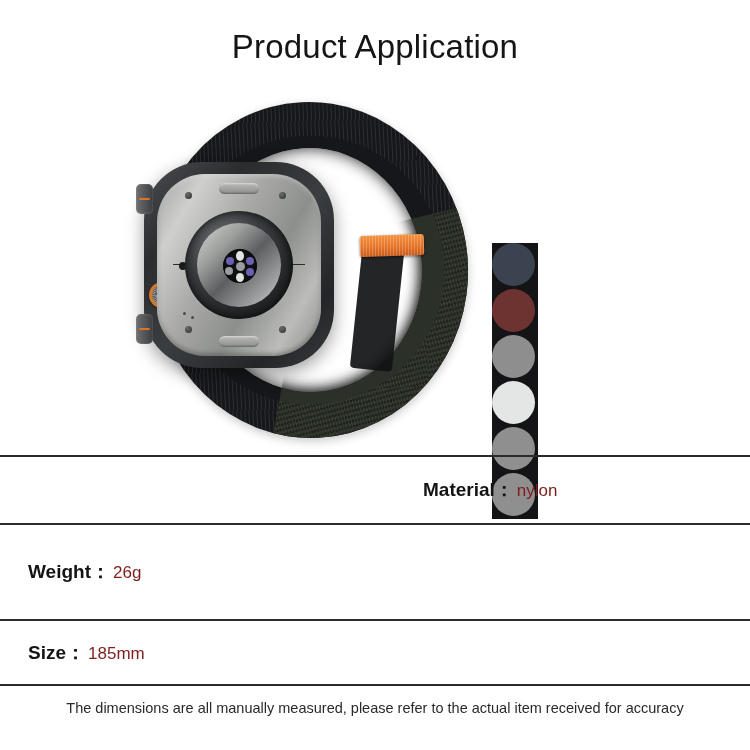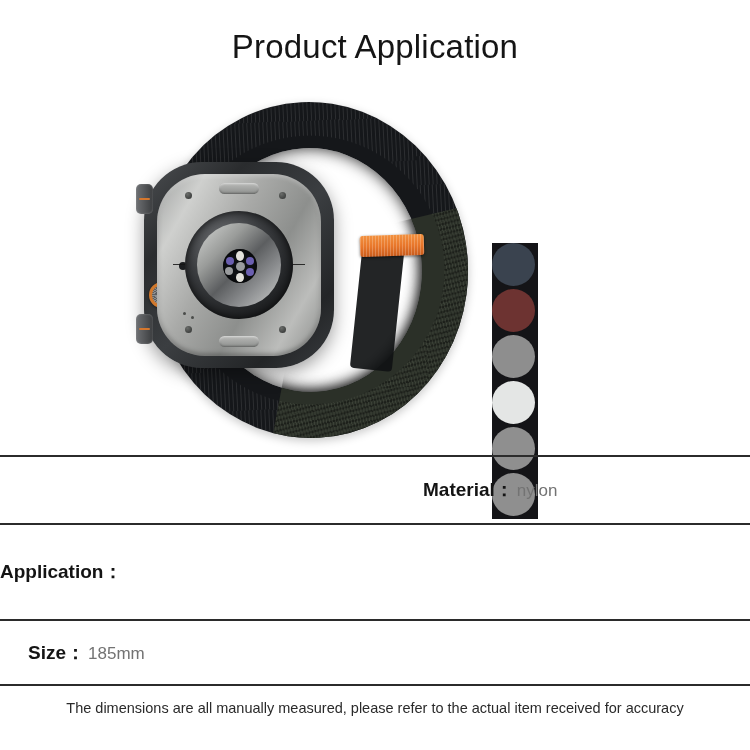--- a/index.html
+++ b/index.html
@@ -347,7 +347,7 @@
   .spec-value {
     font-size: 17px;
     font-weight: 400;
-    color: #737373;
+    color: #7f1d1d;
     margin-left: 3px;
   }
   .row-material { height: 66px; }

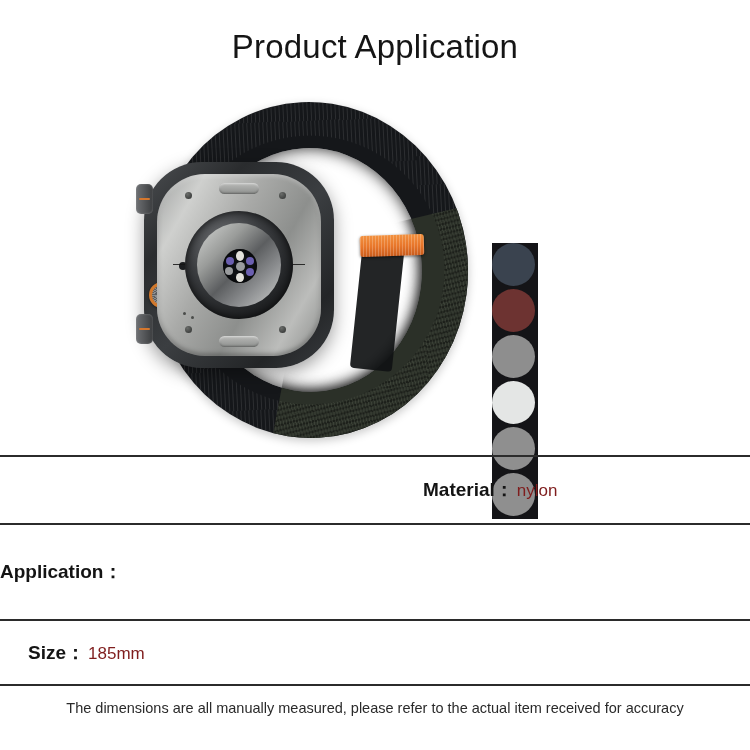--- a/index.html
+++ b/index.html
@@ -470,6 +470,10 @@
   <div class="rule"></div>
 
   <div class="spec-row row-weight">
+    <div class="cell cell-left">
+      <span class="spec-label">Weight：</span>
+      <span class="spec-value">26g</span>
+    </div>
     <div class="cell cell-right">
       <div class="right-stack">
         <div class="line1">

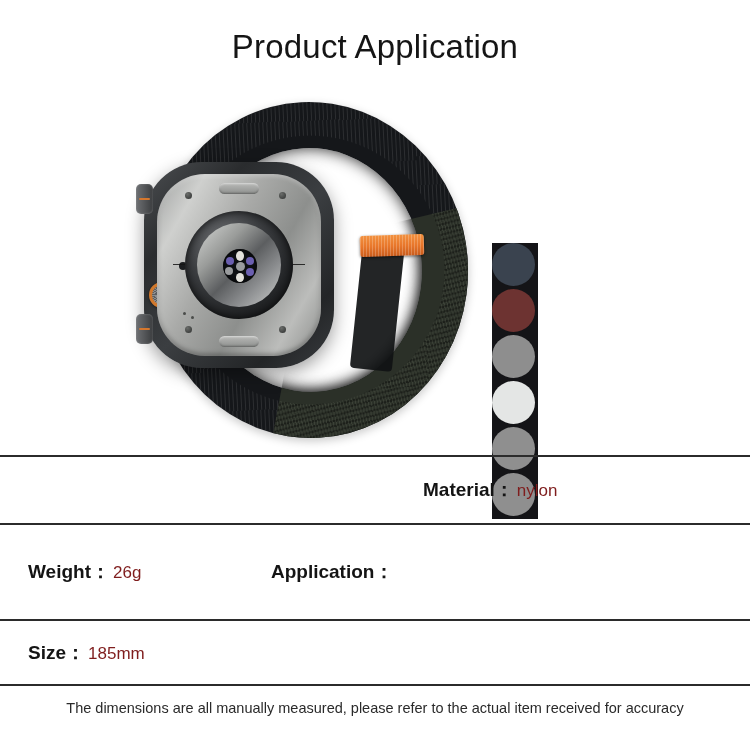--- a/index.html
+++ b/index.html
@@ -477,7 +477,6 @@
     <div class="cell cell-right">
       <div class="right-stack">
         <div class="line1">
-          <span class="spec-label">Application：</span>
         </div>
       </div>
     </div>

